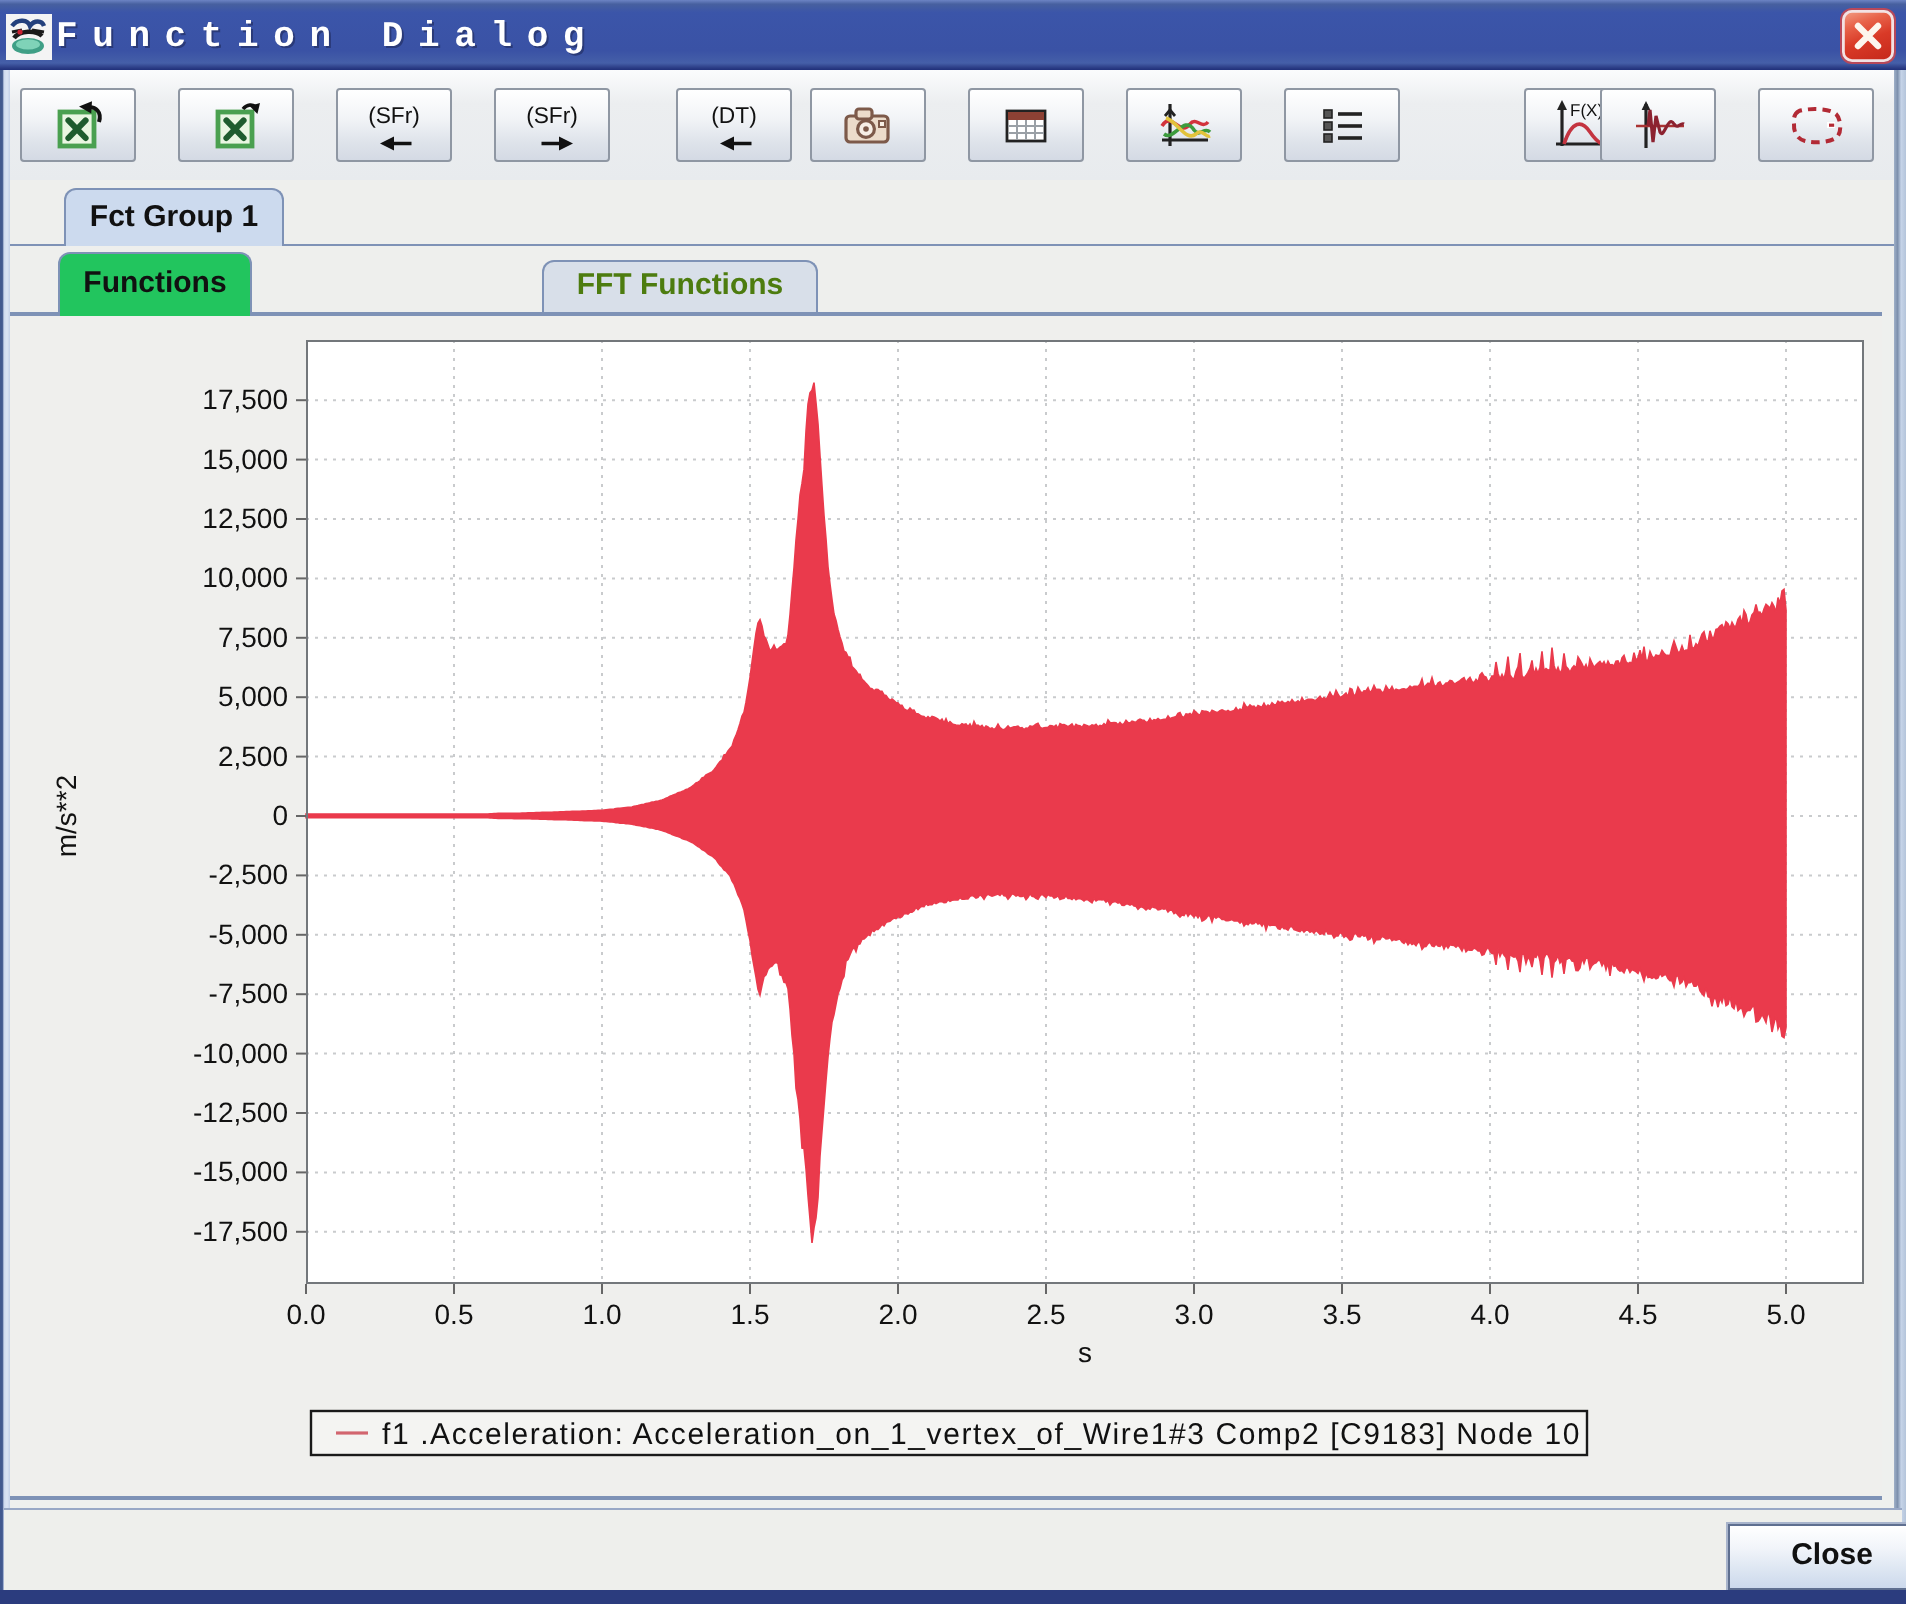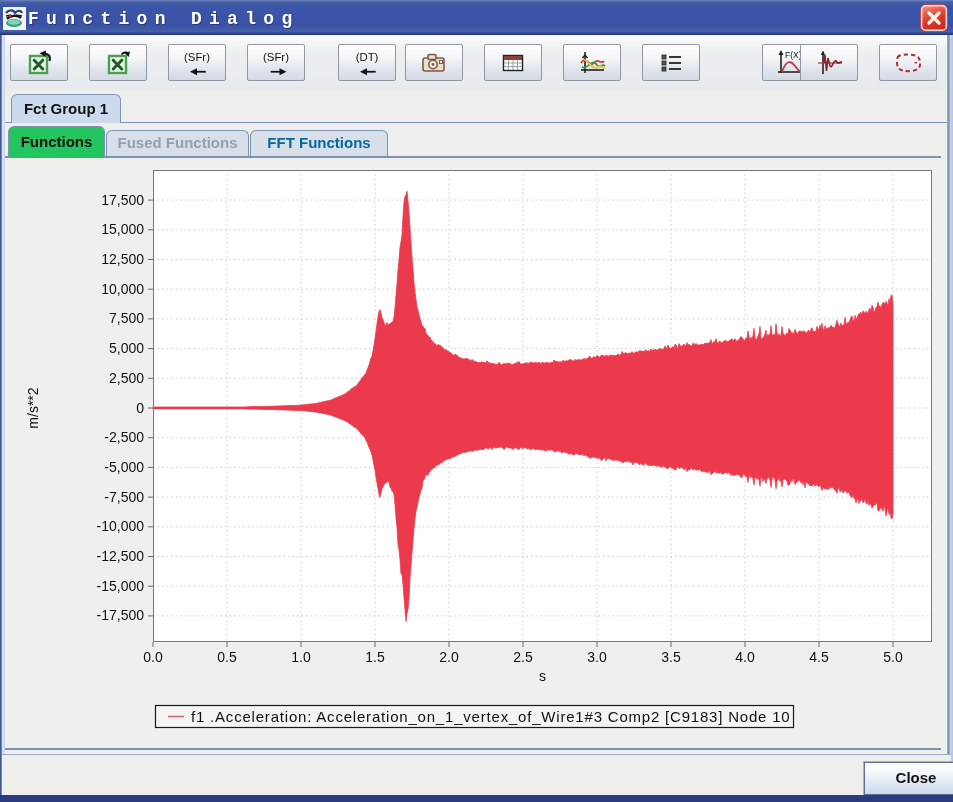--- a/index.html
+++ b/index.html
@@ -18,7 +18,7 @@
   display:flex; align-items:center; justify-content:center; }
 #tabszone { position:absolute; left:5px; top:90px; width:942px; height:68px; background:#eeefed; }
 .tab { position:absolute; border:1.5px solid #7e92b6; border-bottom:none; border-radius:6px 6px 0 0;
-  font-weight:bold; font-size:15px; color:#111; text-align:center; }
+  font-weight:bold; font-size:15px; color:#111; text-align:center;margin-left:21px; }
 #panelline1 { position:absolute; left:5px; top:121.5px; width:942px; height:1.5px; background:#7e92b6; z-index:1; }
 #panelline2 { position:absolute; left:5px; top:155.5px; width:936px; height:2px; background:#7e92b6; z-index:1; }
 #chartwrap { position:absolute; left:5px; top:158px; width:936px; height:592px; background:#efefed;

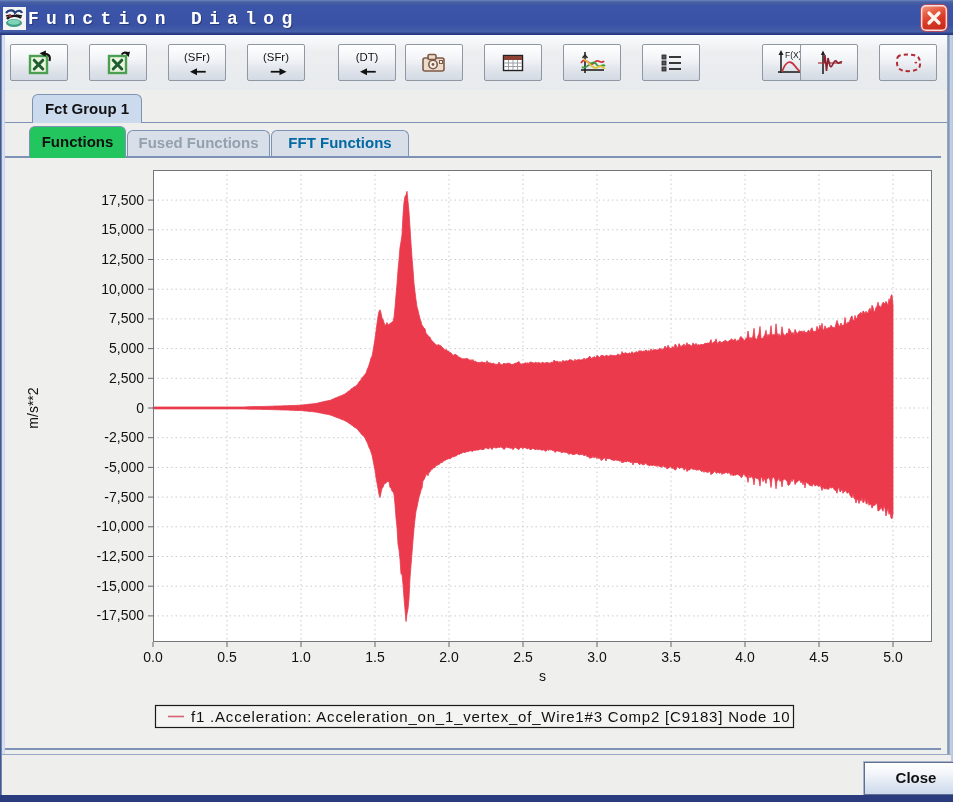--- a/index.html
+++ b/index.html
@@ -157,7 +157,6 @@
   </div>
   <div id="panelline1"></div>
   <div class="tab" style="left:8px; top:126px; width:97px; height:31.5px; background:#22c55e; line-height:29px; z-index:5;">Functions</div>
-  <div class="tab" style="left:106px; top:130px; width:143px; height:26px; background:#d8dfe9; line-height:24px; color:#93a0ae; z-index:2;">Fused Functions</div>
   <div class="tab" style="left:250px; top:130px; width:138px; height:26px; background:#d8dfe9; line-height:24px; color:#0369a1; z-index:2;">FFT Functions</div>
   <div id="panelline2"></div>
   <div id="chartwrap"></div>

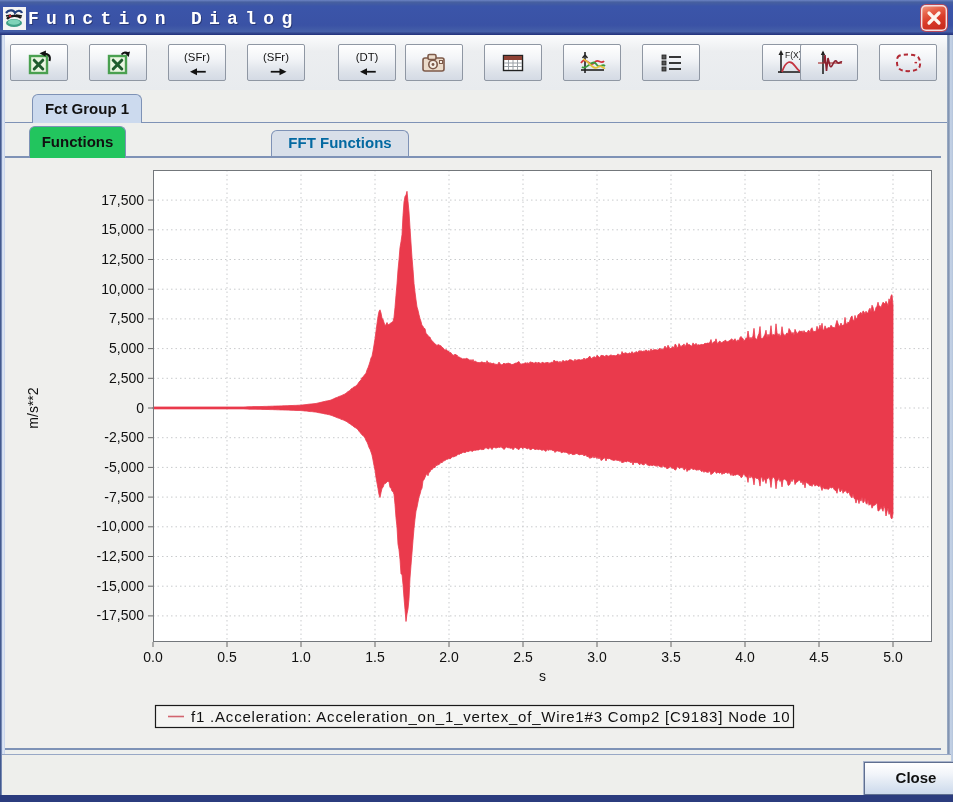--- a/index.html
+++ b/index.html
@@ -157,7 +157,7 @@
   </div>
   <div id="panelline1"></div>
   <div class="tab" style="left:8px; top:126px; width:97px; height:31.5px; background:#22c55e; line-height:29px; z-index:5;">Functions</div>
-  <div class="tab" style="left:250px; top:130px; width:138px; height:26px; background:#d8dfe9; line-height:24px; color:#0369a1; z-index:2;">FFT Functions</div>
+  <div class="tab" style="left:250px; top:130px; width:138px; height:26px; background:#d8dfe9; line-height:24px; color:#4d7c0f; z-index:2;">FFT Functions</div>
   <div id="panelline2"></div>
   <div id="chartwrap"></div>
   <svg width="936" height="592" style="position:absolute;left:5px;top:158px;" font-family="Liberation Sans, sans-serif">

